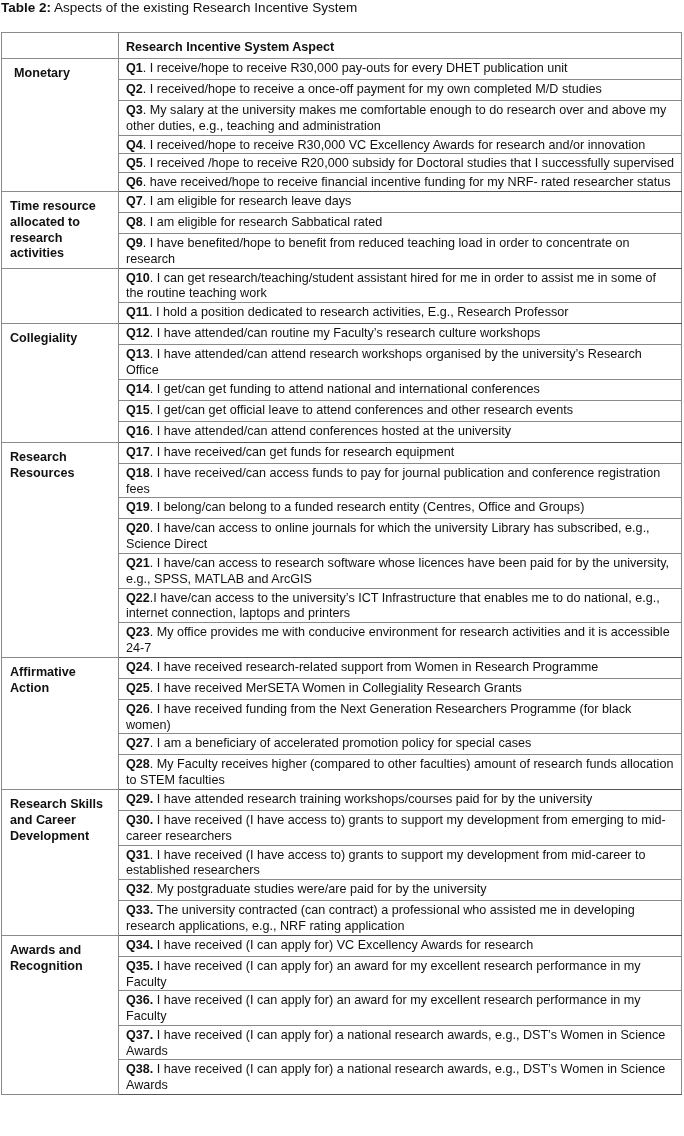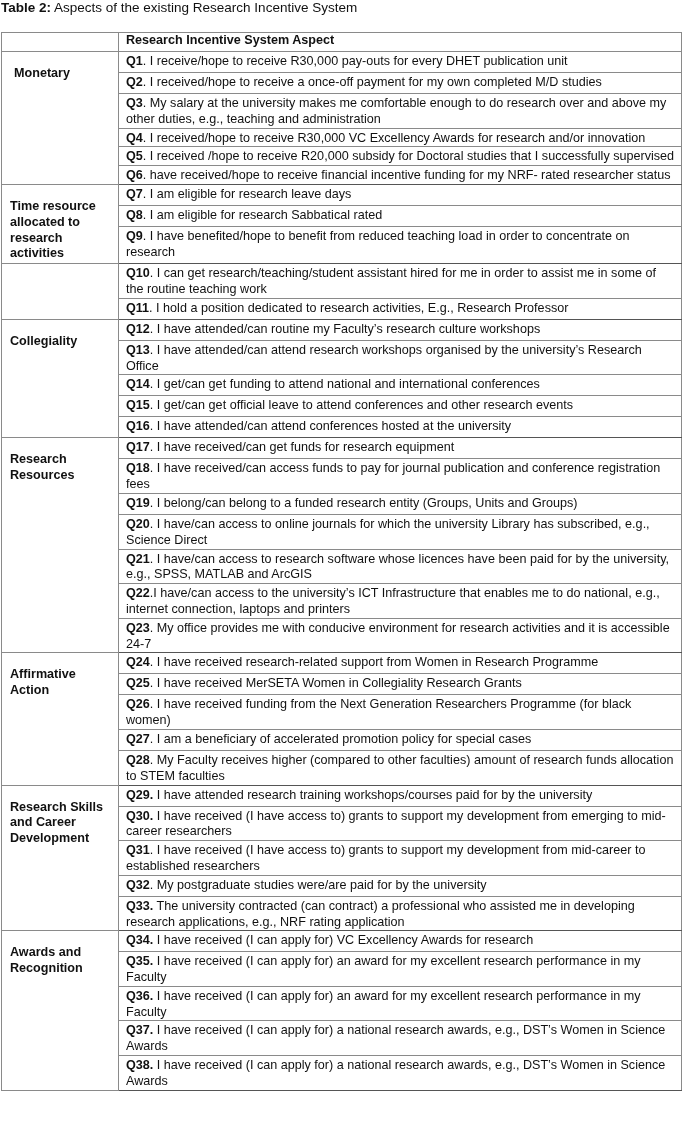--- a/index.html
+++ b/index.html
@@ -29,7 +29,7 @@
   col.c-left { width: 117px; }
   table.main td.item { padding-top: 2px; padding-bottom: 0; }
   table.main td.item.short { height: 18px; }
-  table.main th.head { font-weight: bold; height: 17px; padding-top: 0; margin-left: 33px; }
+  table.main th.head { font-weight: bold; height: 17px; padding-top: 7px; margin-left: 33px; }
   td.item .qid { font-weight: bold; }
   td.item .qid.it { }
   table.main tr.group-end td { border-bottom: 1.5px solid #555; }

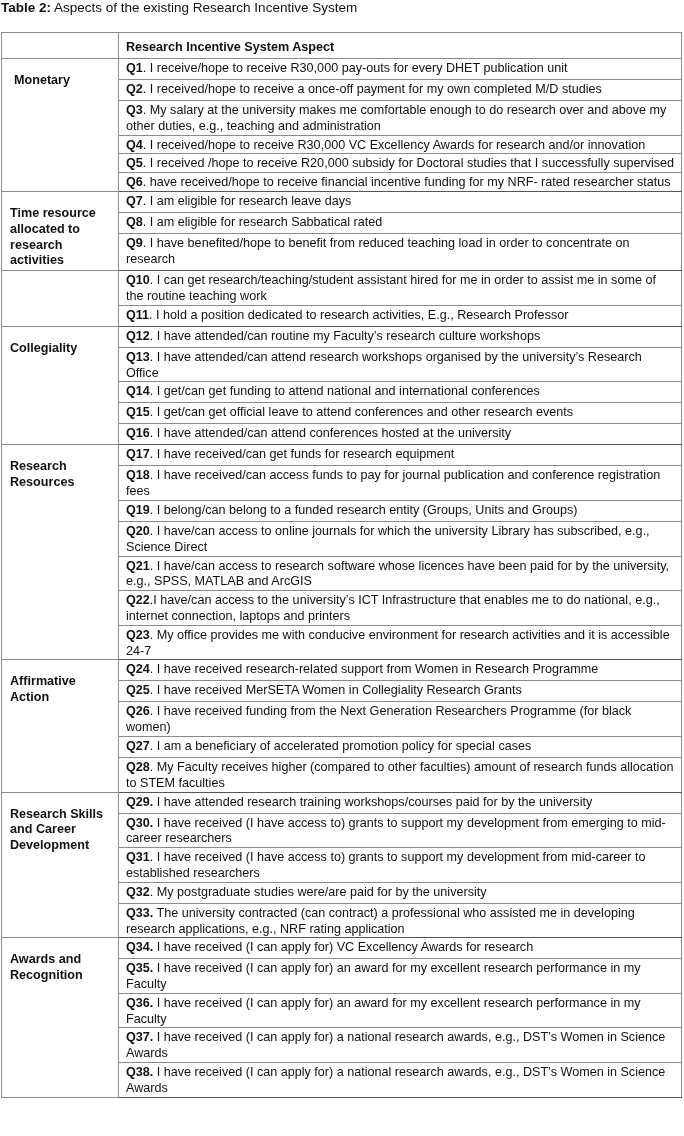--- a/index.html
+++ b/index.html
@@ -23,7 +23,7 @@
     text-align: left; font-weight: normal;
   }
   table.main td.cat {
-    font-weight: bold; padding-left: 8px; padding-top: 14px;
+    font-weight: bold; padding-left: 8px; padding-top: 7px;
   }
   table.main td.cat.c1 { padding-left: 12px; }
   col.c-left { width: 117px; }

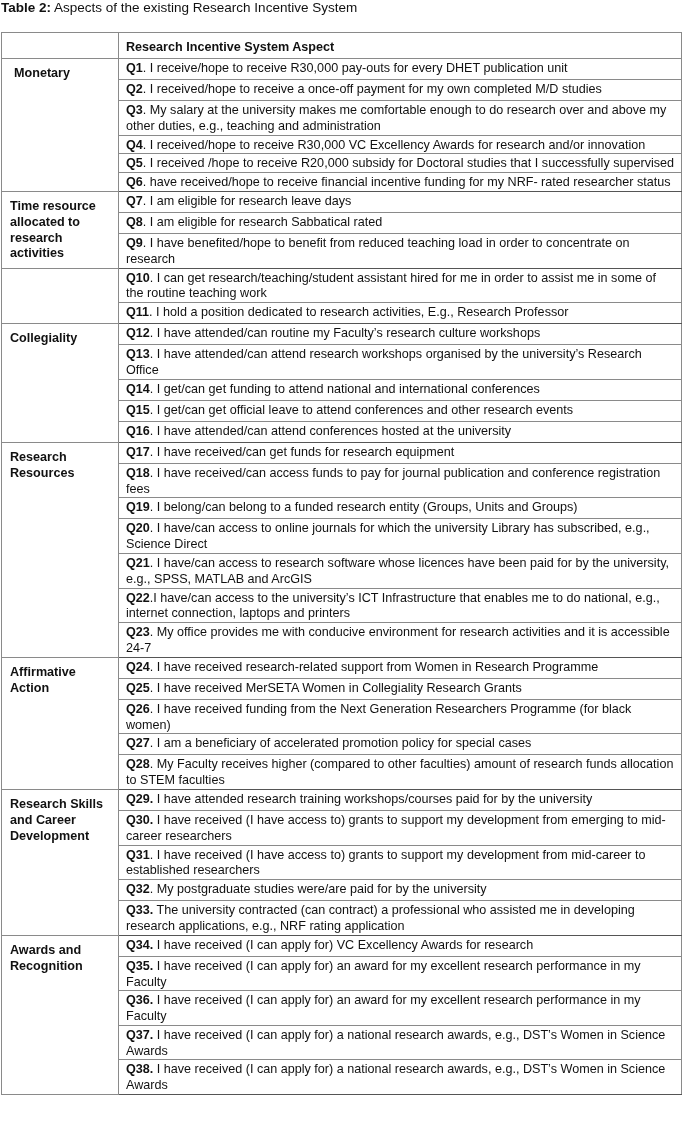--- a/index.html
+++ b/index.html
@@ -111,7 +111,7 @@
         <td class="item"><span class="qid">Q18</span><span style="white-space: pre;">. </span><span>I have received/can access funds to pay for journal publication and conference registration fees</span></td>
       </tr>
       <tr>
-        <td class="item short"><span class="qid">Q19</span><span style="white-space: pre;">. </span><span>I belong/can belong to a funded research entity (Groups, Units and Groups)</span></td>
+        <td class="item short"><span class="qid">Q19</span><span style="white-space: pre;">. </span><span>I belong/can belong to a funded research entity (Centres, Office and Groups)</span></td>
       </tr>
       <tr>
         <td class="item"><span class="qid">Q20</span><span style="white-space: pre;">. </span><span>I have/can access to online journals for which the university Library has subscribed, e.g., Science Direct</span></td>

